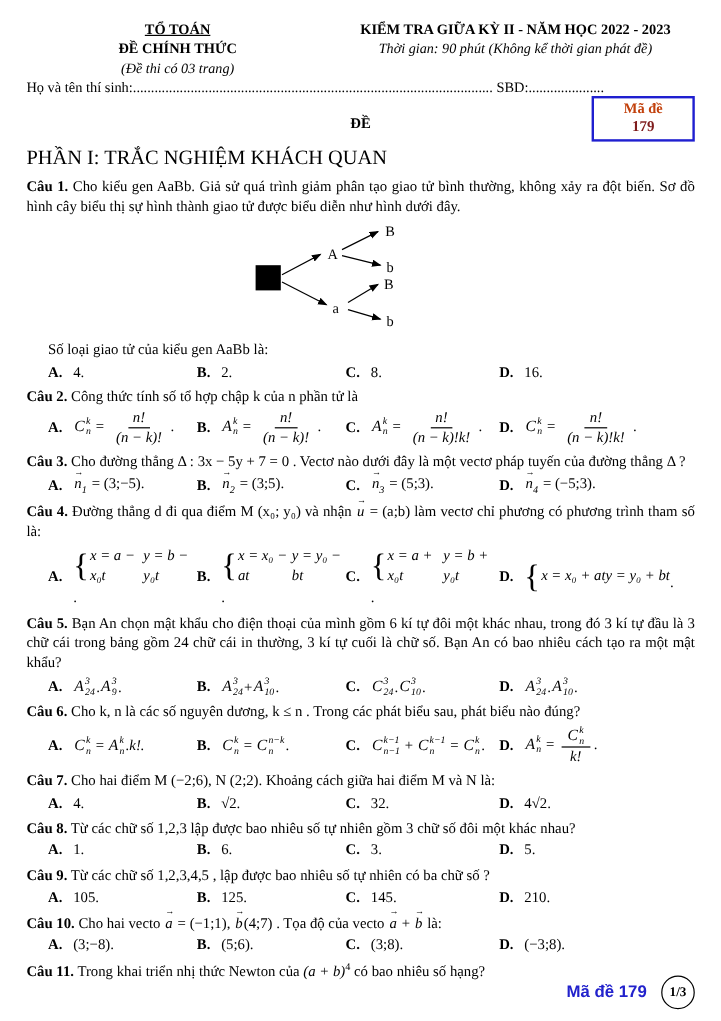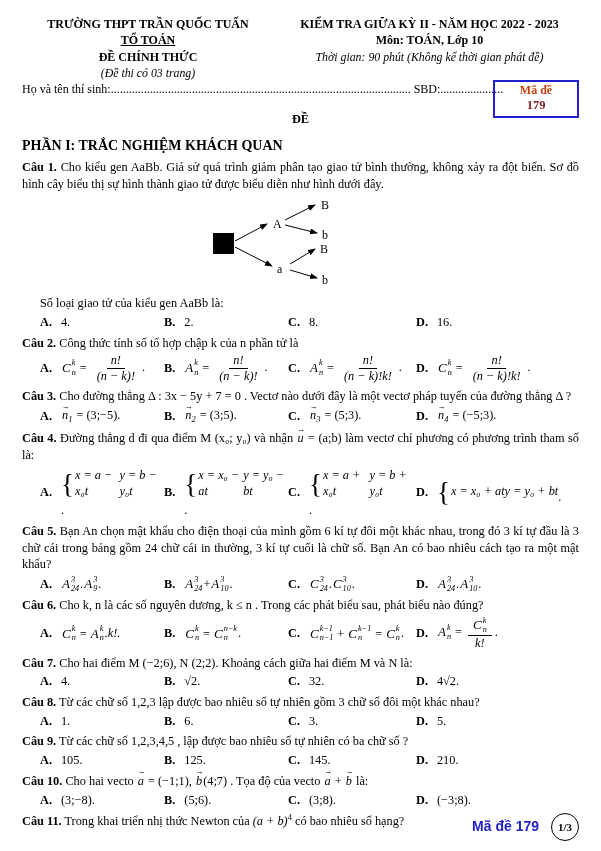--- a/index.html
+++ b/index.html
@@ -63,7 +63,6 @@
 
   <div class="hdr">
     <div class="hcol">
-      <div class="hline">TRƯỜNG THPT TRẦN QUỐC TUẤN</div>
       <div class="hline u">TỔ TOÁN</div>
       <div class="hline">ĐỀ CHÍNH THỨC</div>
       <div class="hline it">(Đề thi có 03 trang)</div>

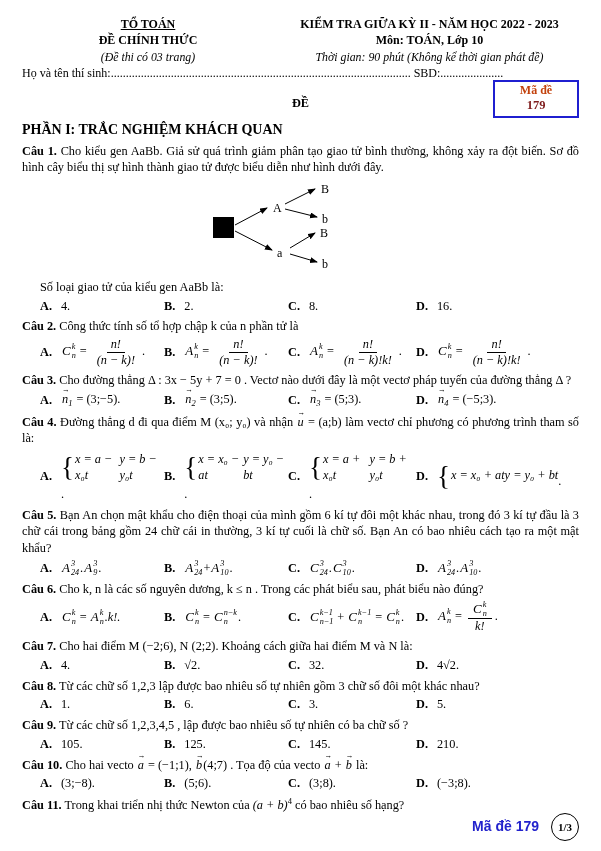--- a/index.html
+++ b/index.html
@@ -69,7 +69,6 @@
     </div>
     <div class="hcol">
       <div class="hline">KIỂM TRA GIỮA KỲ II - NĂM HỌC 2022 - 2023</div>
-      <div class="hline">Môn: TOÁN, Lớp 10</div>
       <div class="hline it">Thời gian: 90 phút (Không kể thời gian phát đề)</div>
     </div>
   </div>

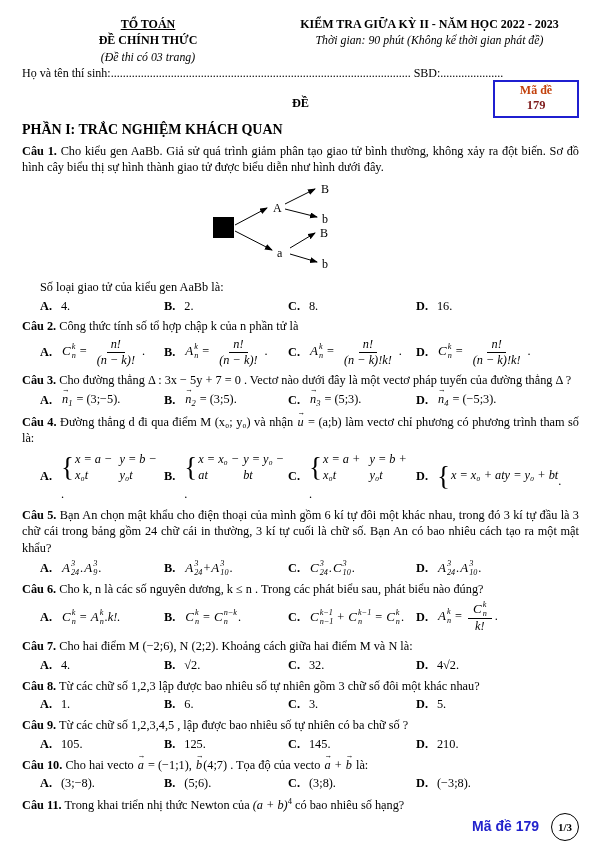--- a/index.html
+++ b/index.html
@@ -18,7 +18,7 @@
   .codebox .cv{font-weight:bold;color:#7f1d1d;font-size:12.5px;}
   .nameline{font-weight:normal;white-space:nowrap;overflow:hidden;padding-right:88px;font-size:12px;}
   .de{text-align:center;font-weight:bold;margin:14px 0 8px 0;}
-  .part{font-weight:bold;margin:2px 0 2px 0;font-size:14px;}
+  .part{font-weight:normal;margin:2px 0 2px 0;font-size:17px;}
   
   .q{margin-top:4px;}
   .qtext{margin:2px 0;text-align:justify;}

